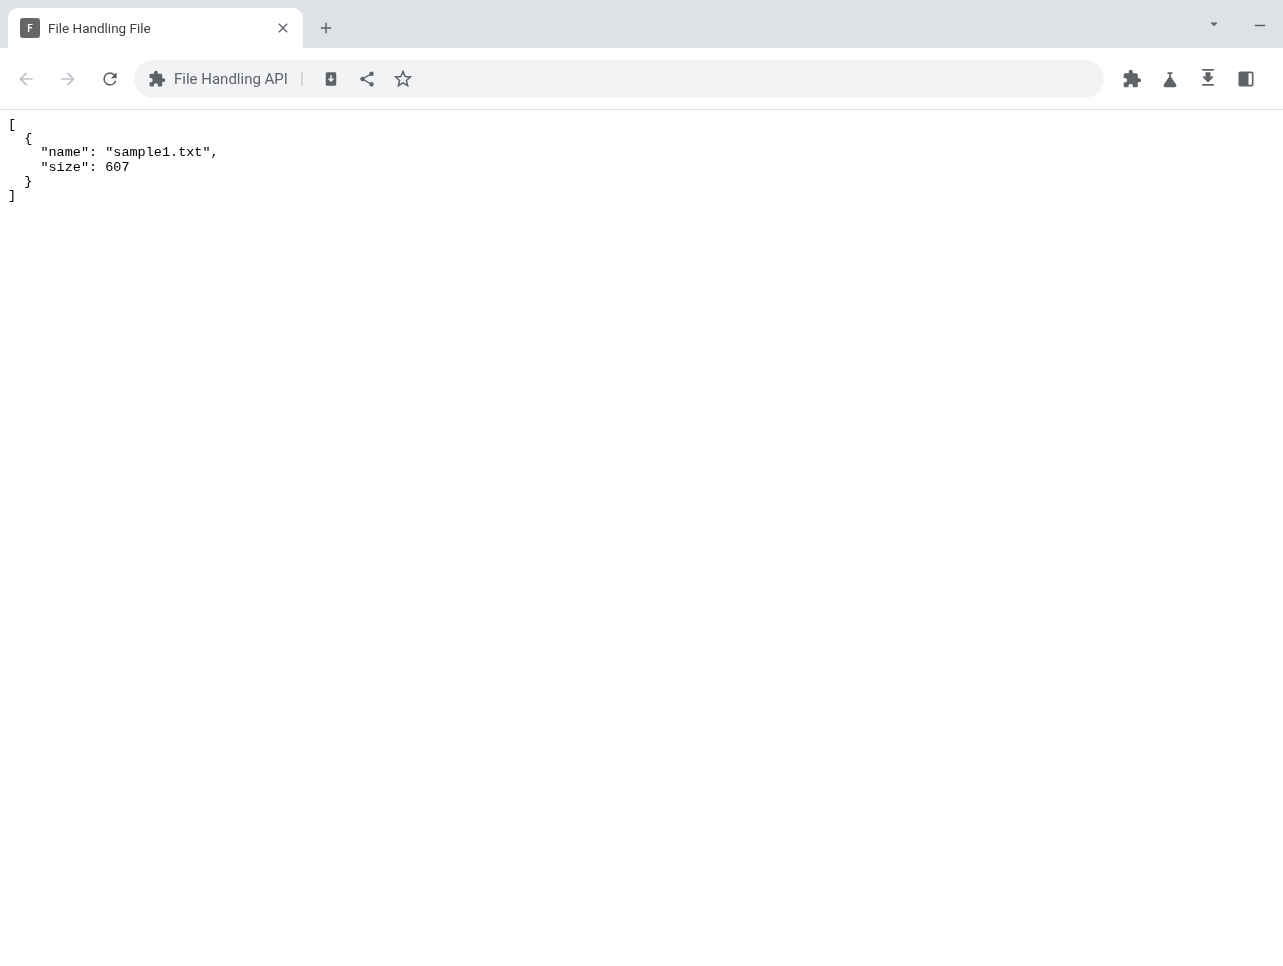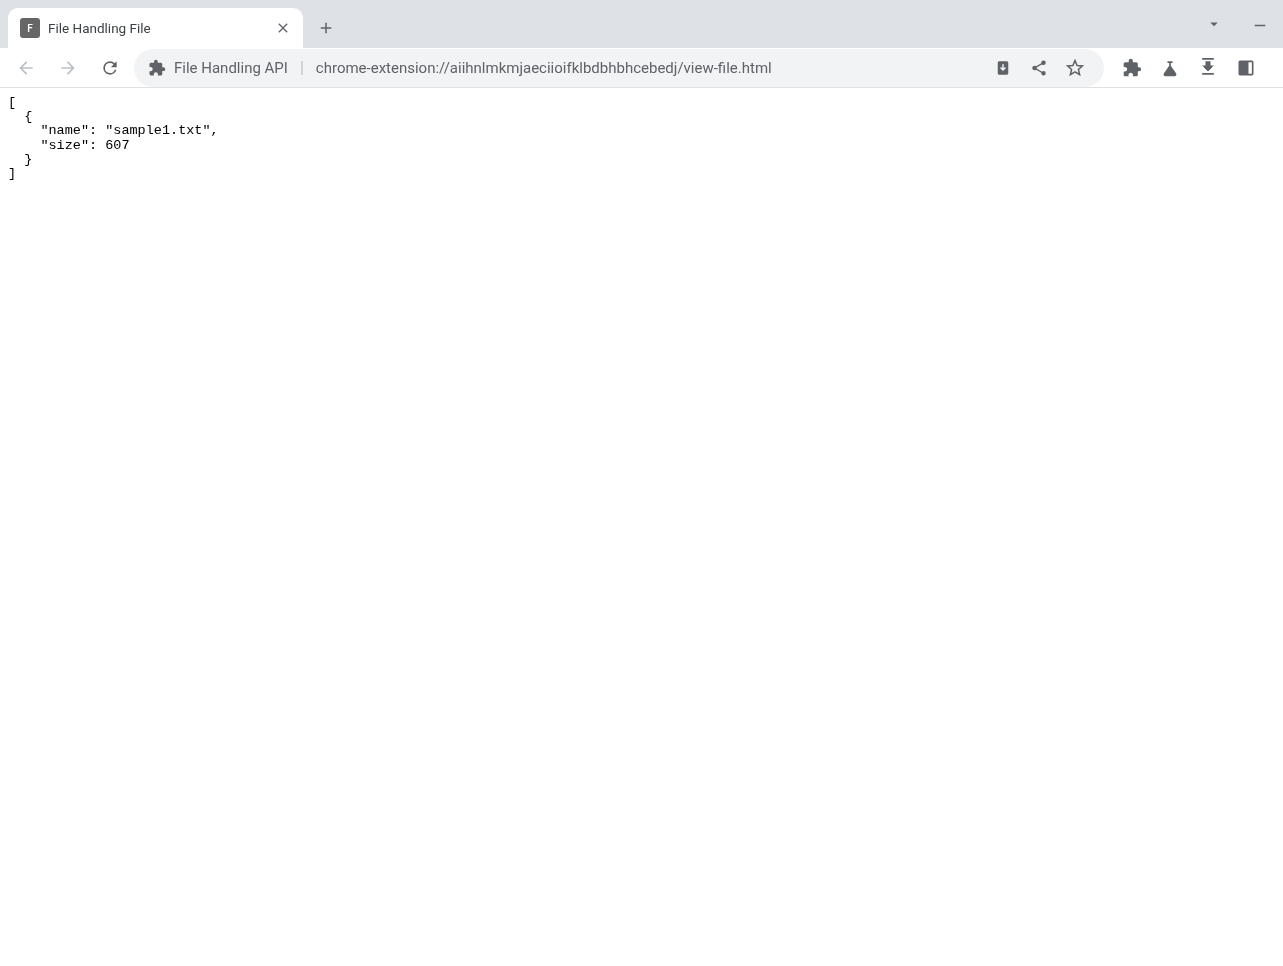--- a/index.html
+++ b/index.html
@@ -100,7 +100,7 @@
 
     .toolbar {
       background: #ffffff;
-      height: 40px;
+      height: 62px;
       display: flex;
       align-items: center;
       padding: 0 8px;

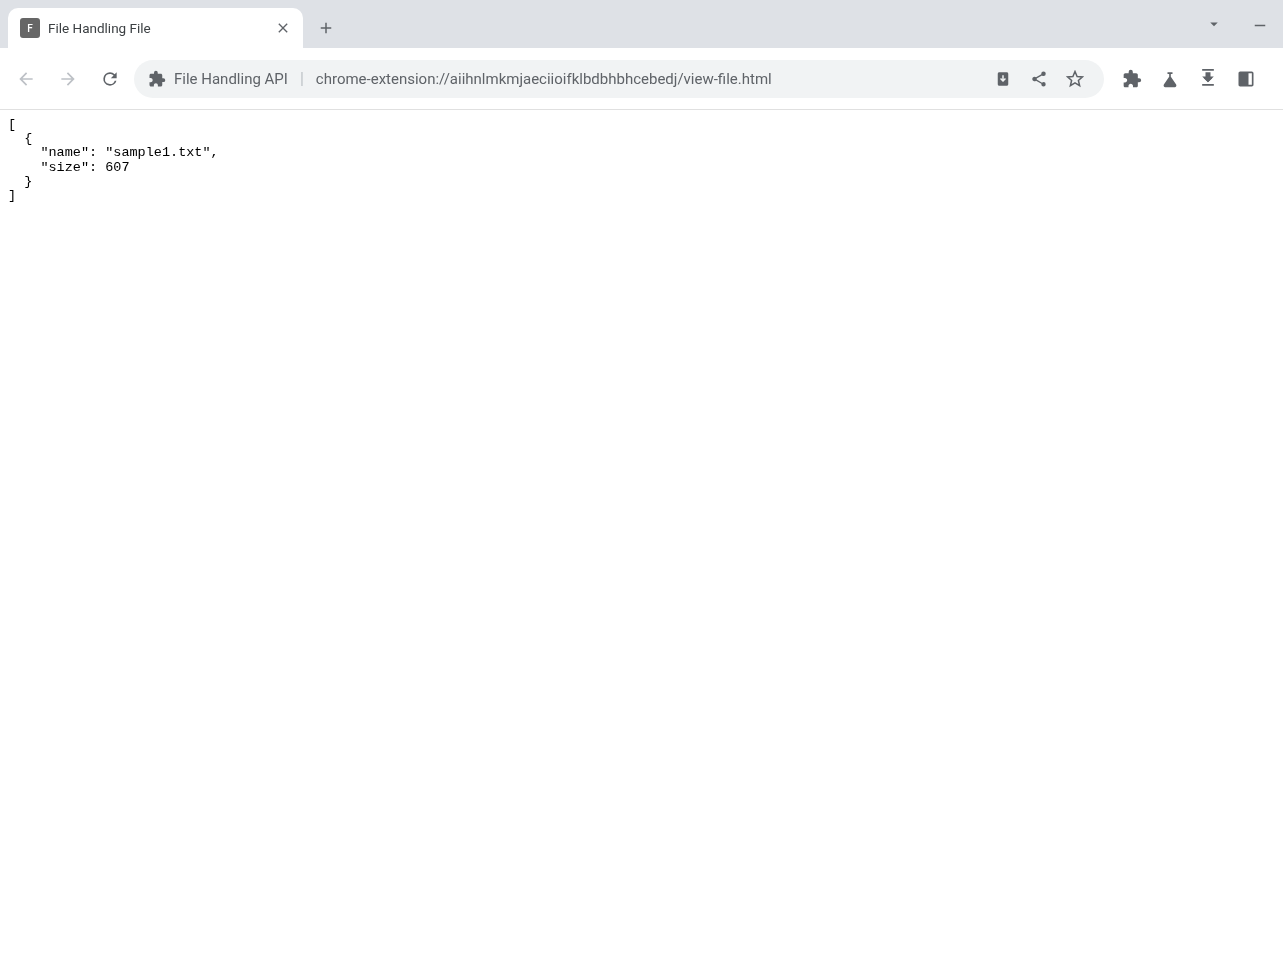--- a/index.html
+++ b/index.html
@@ -259,7 +259,6 @@
       <span>File Handling API</span>
     </div>
     <span class="omnibox-divider">|</span>
-    <span class="omnibox-url">chrome-extension://aiihnlmkmjaeciioifklbdbhbhcebedj/view-file.html</span>
     <div class="omnibox-actions">
       <div class="omnibox-action">
         <svg viewBox="0 0 24 24">

